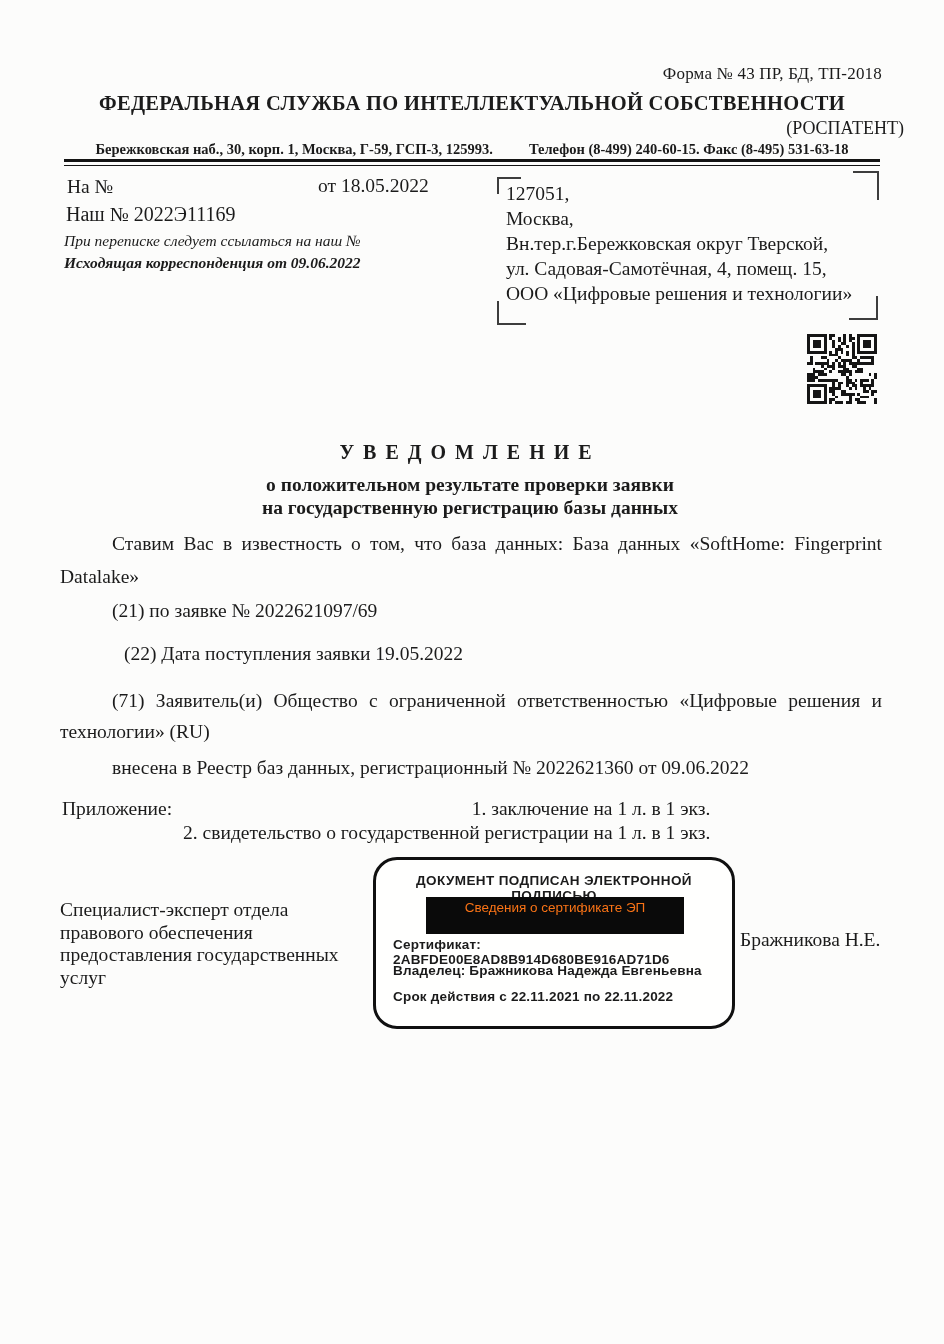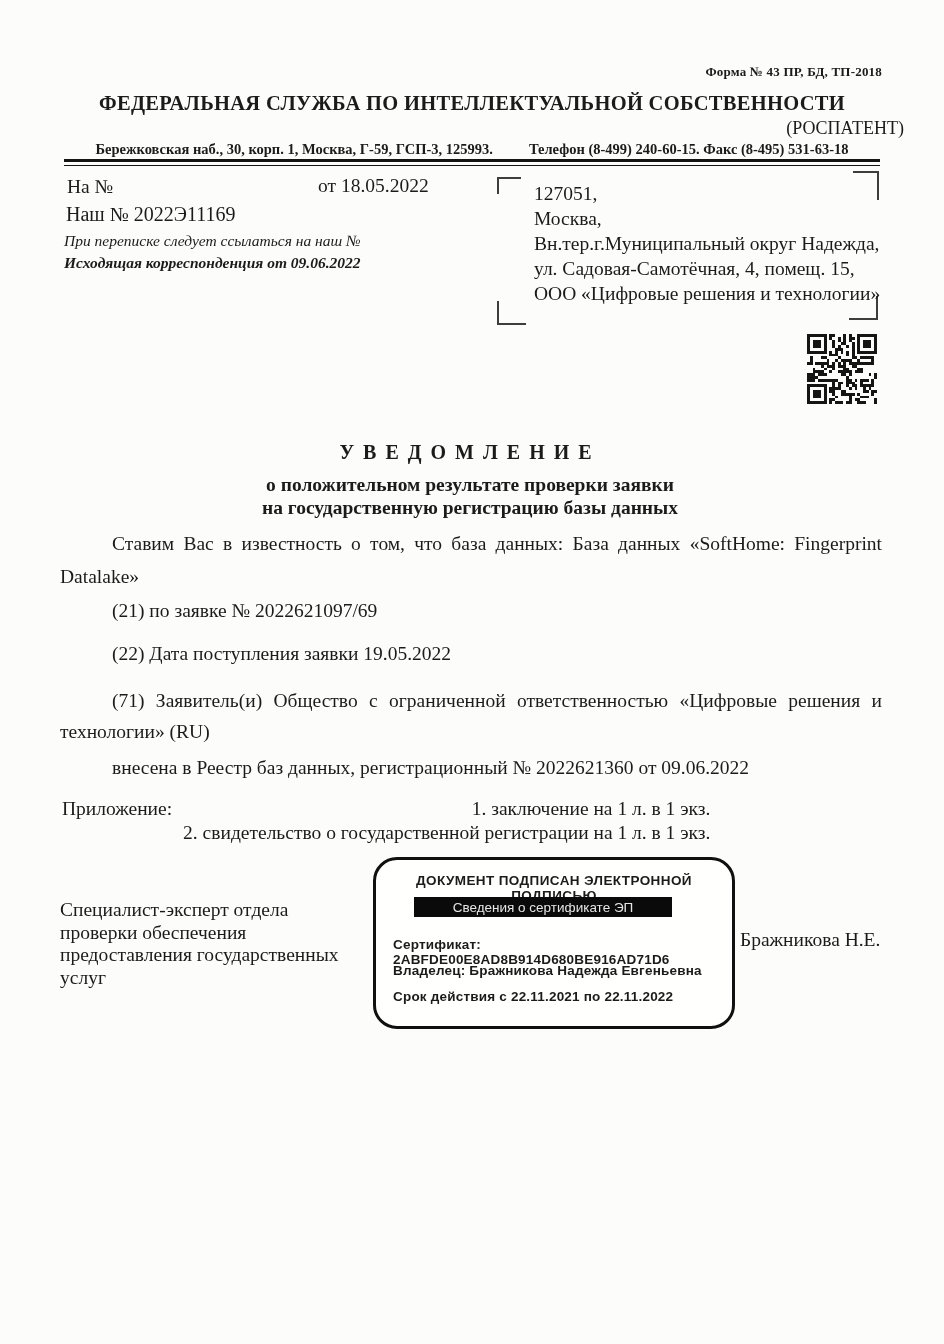--- a/index.html
+++ b/index.html
@@ -15,7 +15,7 @@
 
   .form-number {
     position: absolute; top: 64px; right: 62px;
-    font-weight: bold; font-size: 13px; letter-spacing: 0.2px;
+    font-weight: normal; font-size: 17px; letter-spacing: 0.2px;
   }
   .agency {
     position: absolute; top: 92px; left: 40px; right: 40px;

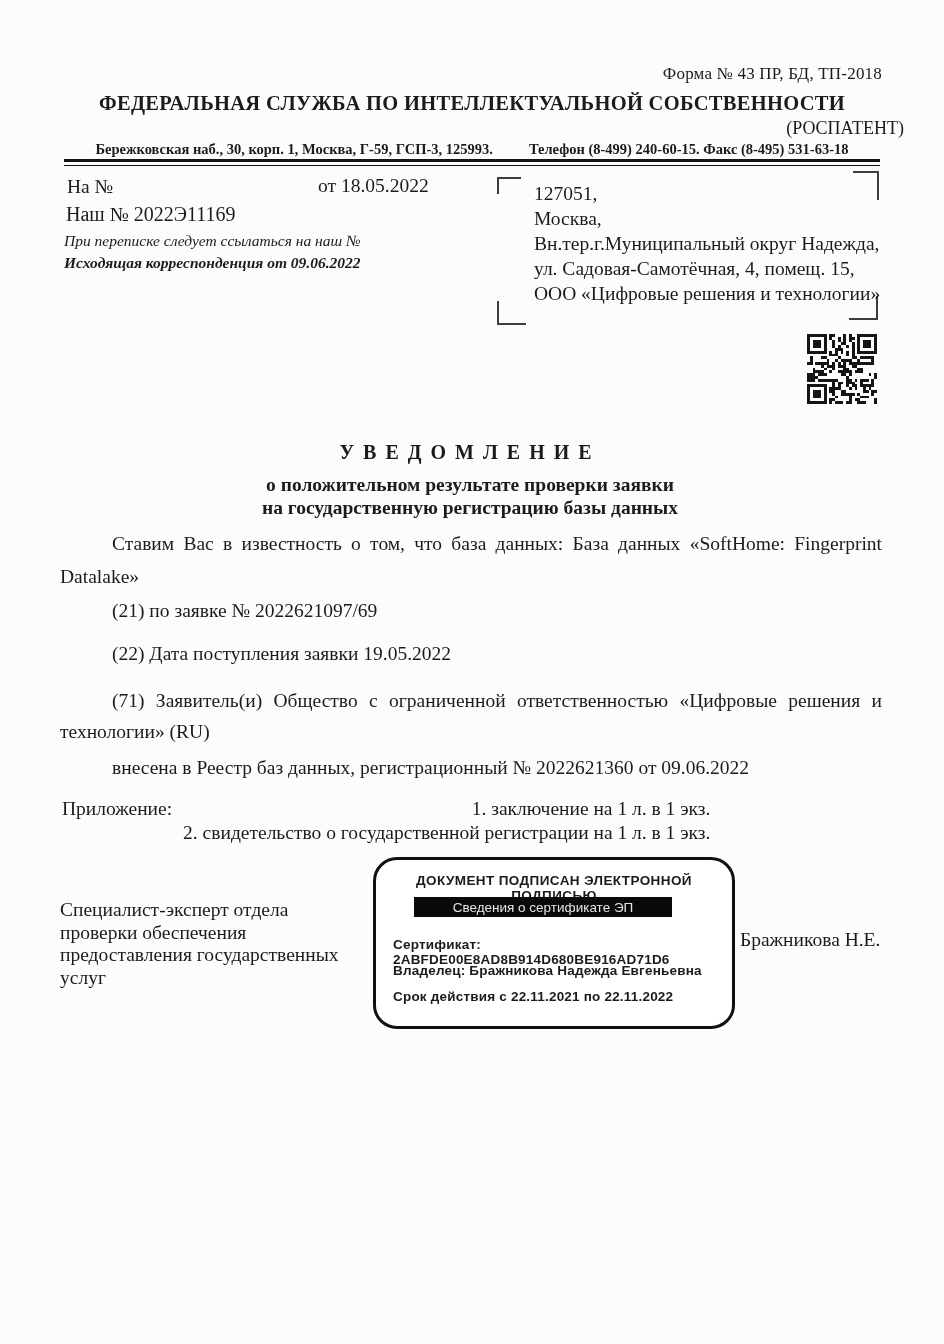--- a/index.html
+++ b/index.html
@@ -46,7 +46,7 @@
 
   .recipient {
     position: absolute; left: 506px; top: 181px; width: 370px;
-    font-size: 19.5px; line-height: 25px; margin-left: 28px;
+    font-size: 19.5px; line-height: 25px;
   }
   .recipient span { display: block; }
 

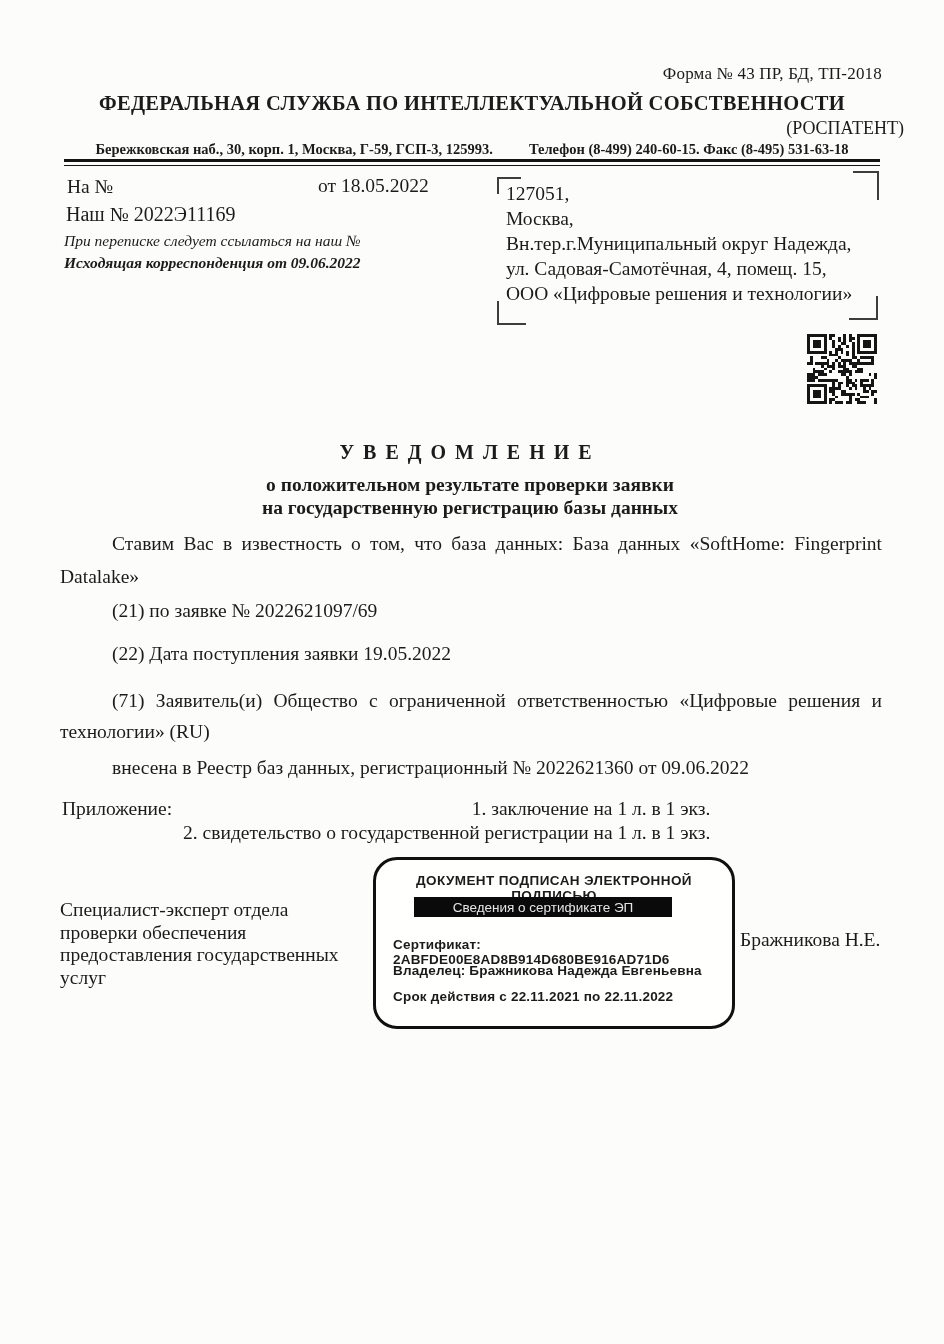--- a/index.html
+++ b/index.html
@@ -148,7 +148,7 @@
   <div class="recipient">
     <span>127051,</span>
     <span>Москва,</span>
-    <span>Вн.тер.г.Муниципальный округ Надежда,</span>
+    <span>Вн.тер.г.Бережковская округ Тверской,</span>
     <span>ул. Садовая-Самотёчная, 4, помещ. 15,</span>
     <span>ООО «Цифровые решения и технологии»</span>
   </div>

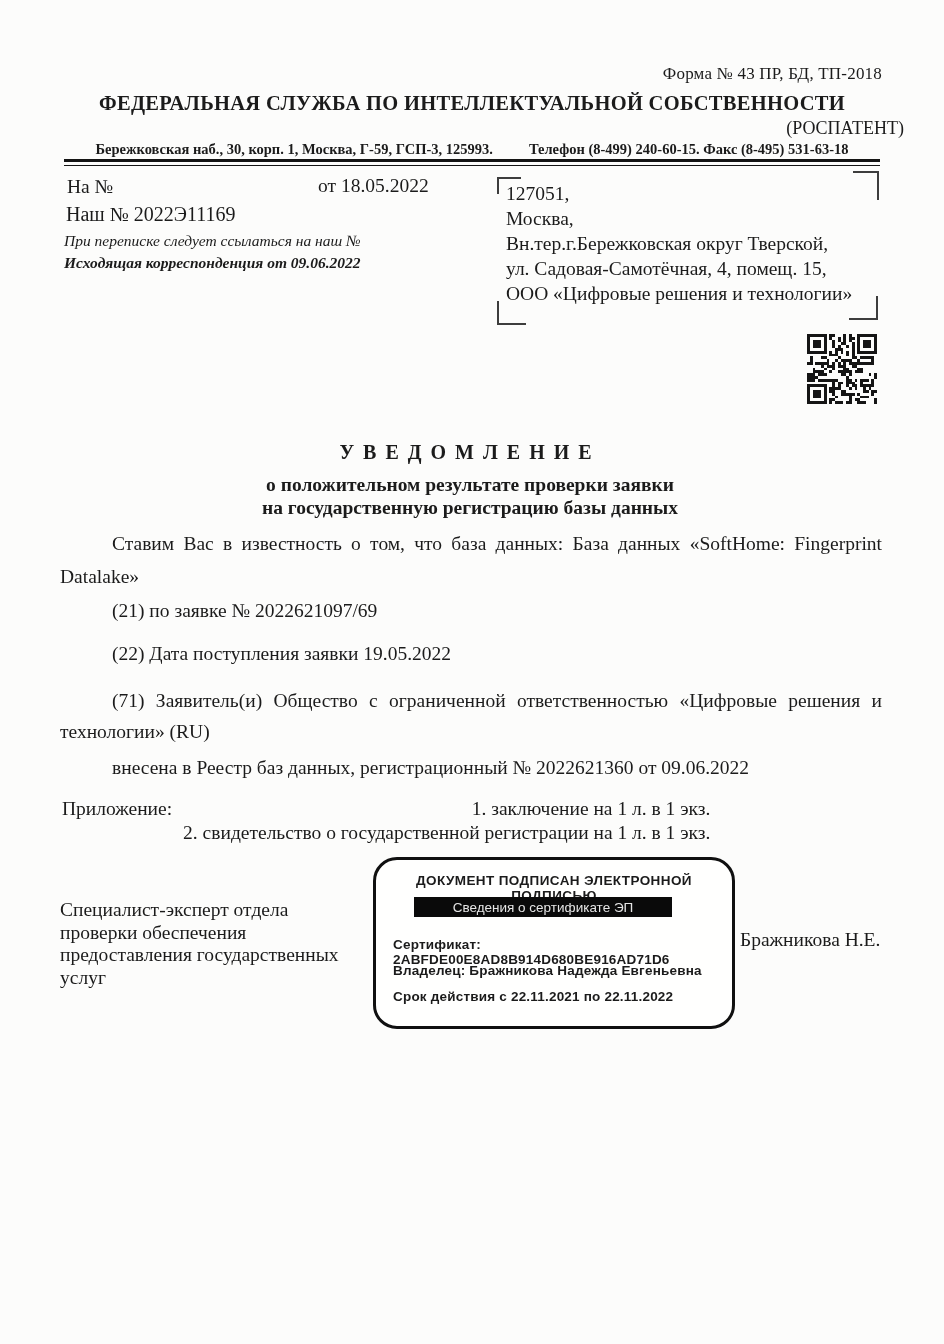--- a/index.html
+++ b/index.html
@@ -72,7 +72,7 @@
     line-height: 33px; text-align: justify; text-indent: 52px;
   }
   .p-21  { position: absolute; left: 112px; top: 600px; }
-  .p-22  { position: absolute; left: 112px; top: 643px; }
+  .p-22  { position: absolute; left: 124px; top: 643px; }
   .p-71  {
     position: absolute; left: 60px; right: 62px; top: 685px;
     line-height: 31px; text-align: justify; text-indent: 52px;

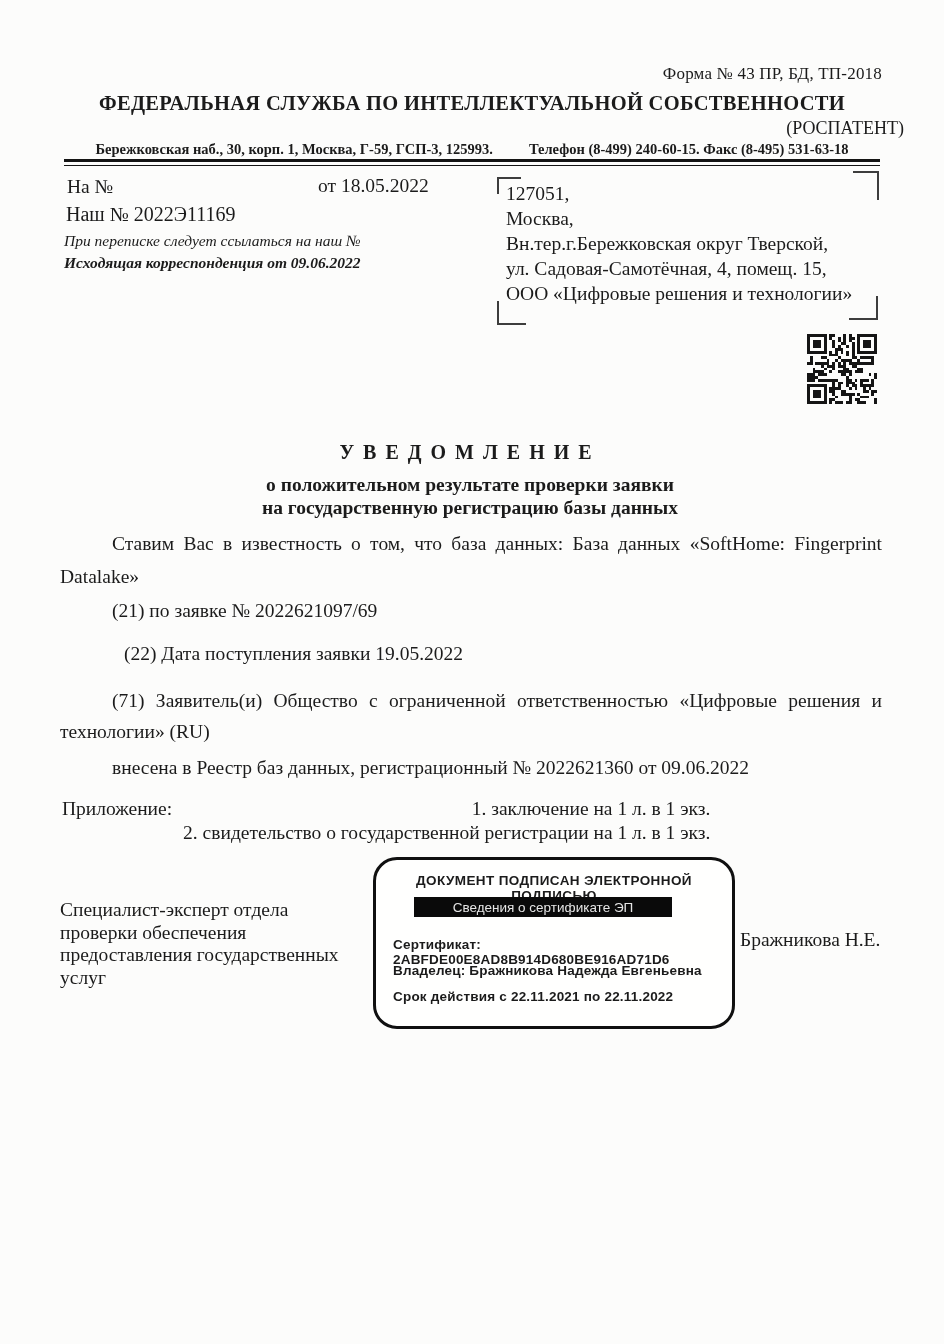--- a/index.html
+++ b/index.html
@@ -106,8 +106,8 @@
     text-align: center; font-size: 13.5px; font-weight: 600; letter-spacing: 0.4px;
   }
   .stamp-bar {
-    position: absolute; top: 37px; left: 38px; width: 258px; height: 20px;
-    background: #0a0a0a; color: #e5e5e5;
+    position: absolute; top: 37px; left: 50px; width: 258px; height: 37px;
+    background: #0a0a0a; color: #f97316;
     text-align: center; font-size: 13.5px; line-height: 21px; font-weight: 500;
   }
   .stamp-line { position: absolute; left: 17px; font-size: 13.5px; font-weight: 700; letter-spacing: 0.2px; }

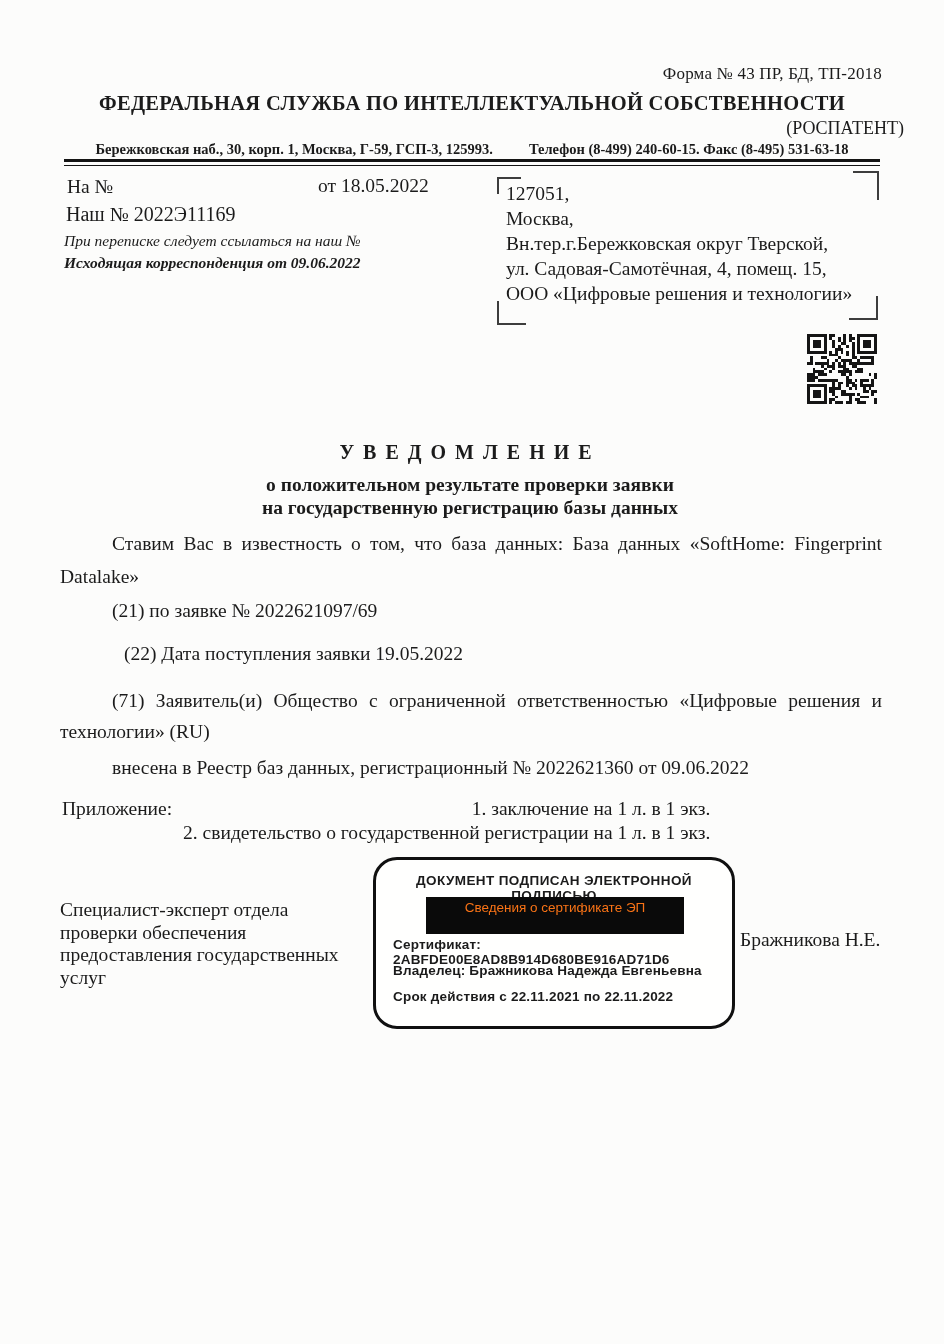--- a/index.html
+++ b/index.html
@@ -477,7 +477,7 @@
 
   <div class="sig-position">
     <span>Специалист-эксперт отдела</span>
-    <span>проверки обеспечения</span>
+    <span>правового обеспечения</span>
     <span>предоставления государственных</span>
     <span>услуг</span>
   </div>

